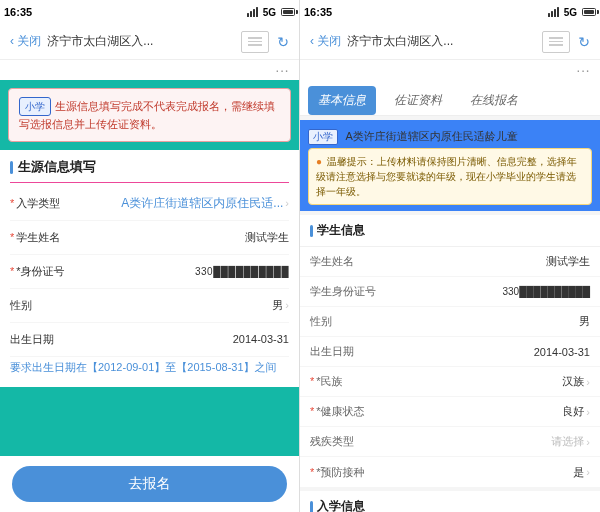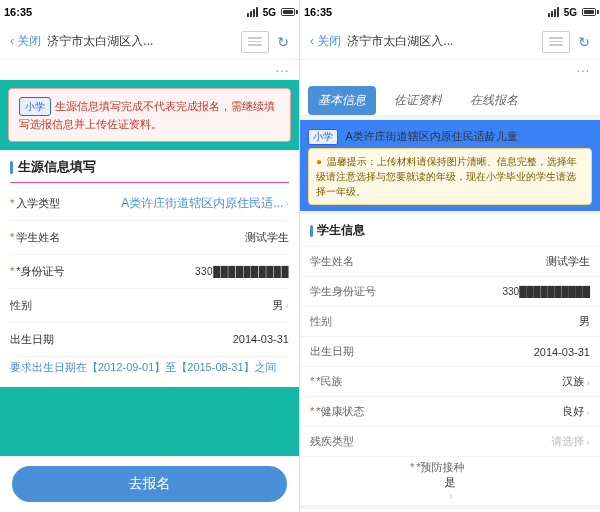--- a/index.html
+++ b/index.html
@@ -253,7 +253,7 @@
       border-bottom: 1px solid #f5f5f5;
       padding: 3px 10px;
     }
-    .r-form-row:last-child { border-bottom: none; flex-direction: column; }
+    .r-form-row:last-child { border-bottom: none; }
     .r-form-label {
       font-size: 11px;
       color: #666;

